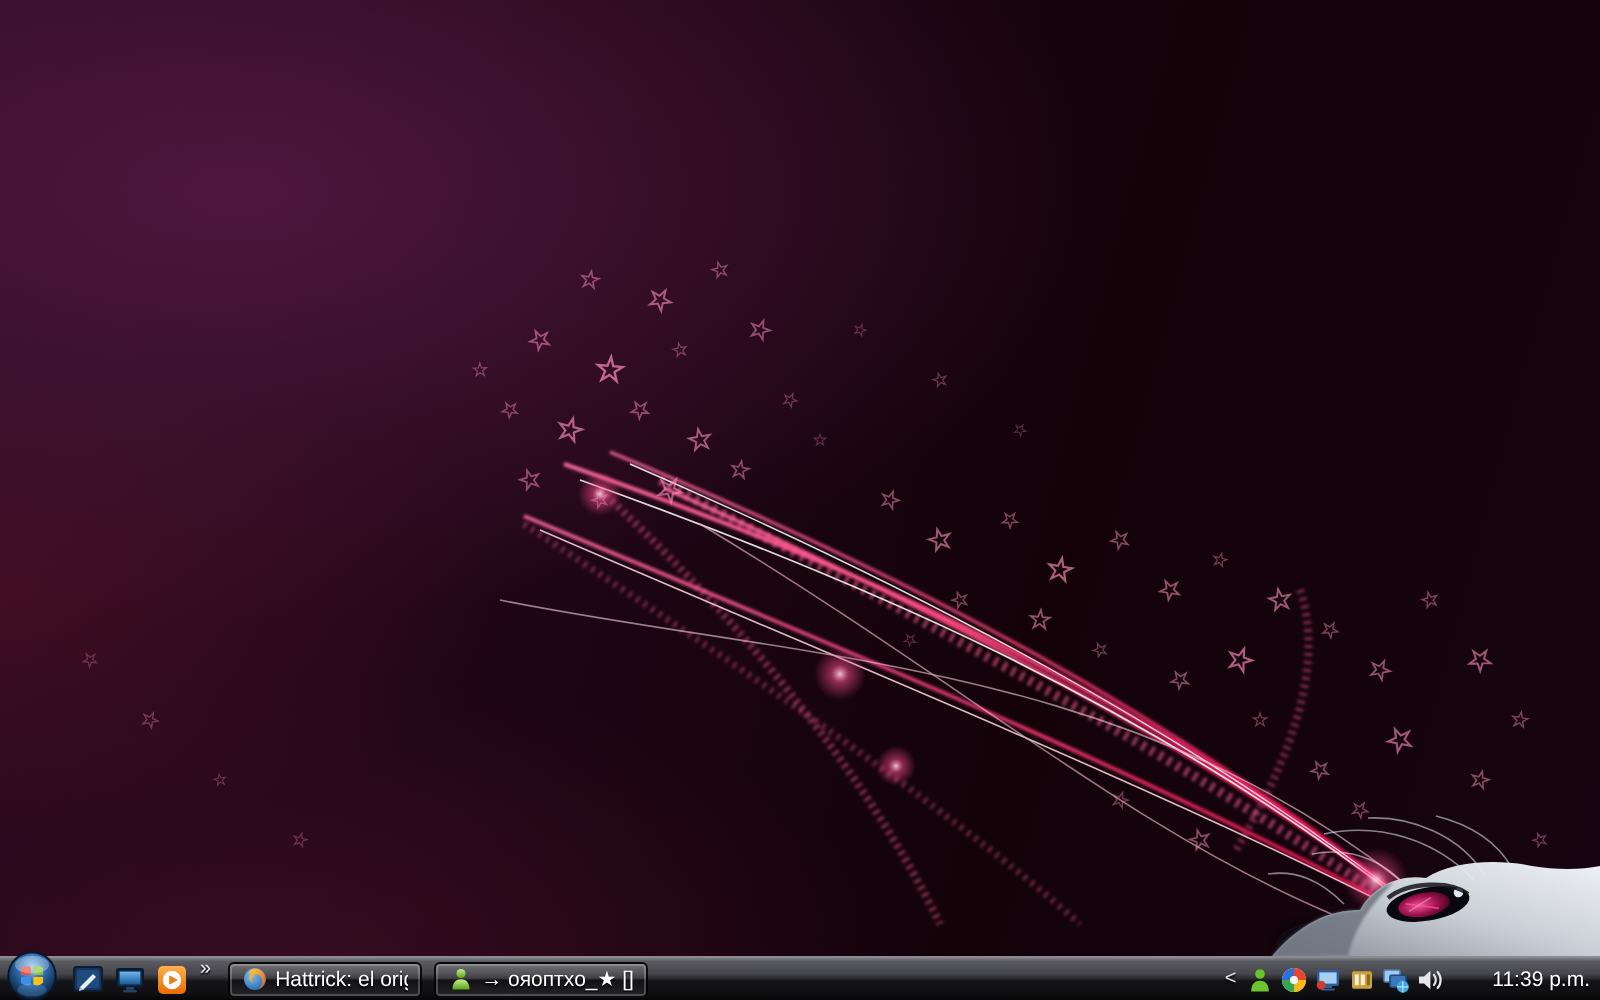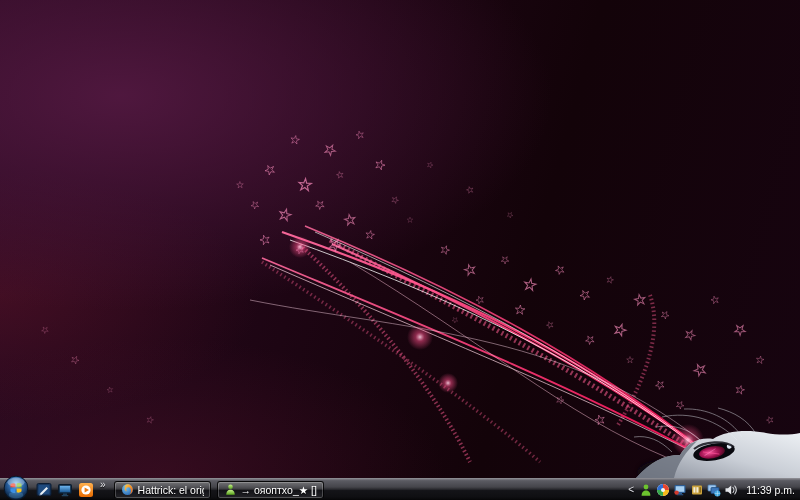--- a/index.html
+++ b/index.html
@@ -49,7 +49,7 @@
   .tray-chevron{color:#e2e2e8;font-size:10px;line-height:1;margin-right:2px;text-shadow:0 1px 1px #000;cursor:pointer;}
   .tray-ico{width:14px;height:14px;display:flex;cursor:pointer;}
   .tray-ico svg{display:block;}
-  .clock{color:#fff;font-size:10.5px;margin-left:5px;text-shadow:0 1px 1px #000;white-space:nowrap;cursor:default;}
+  .clock{color:#fff;font-size:10.5px;margin-left:21px;text-shadow:0 1px 1px #000;white-space:nowrap;cursor:default;}
 </style>
 </head>
 <body>

